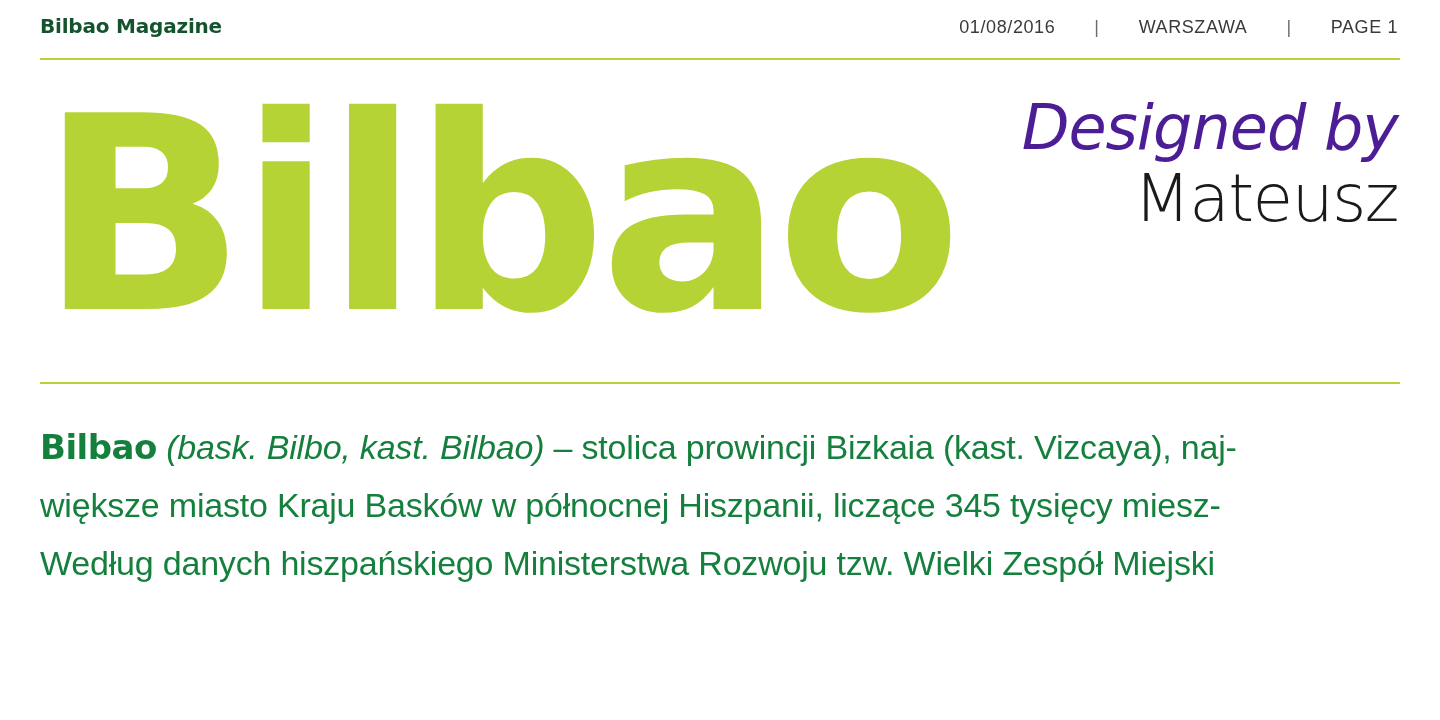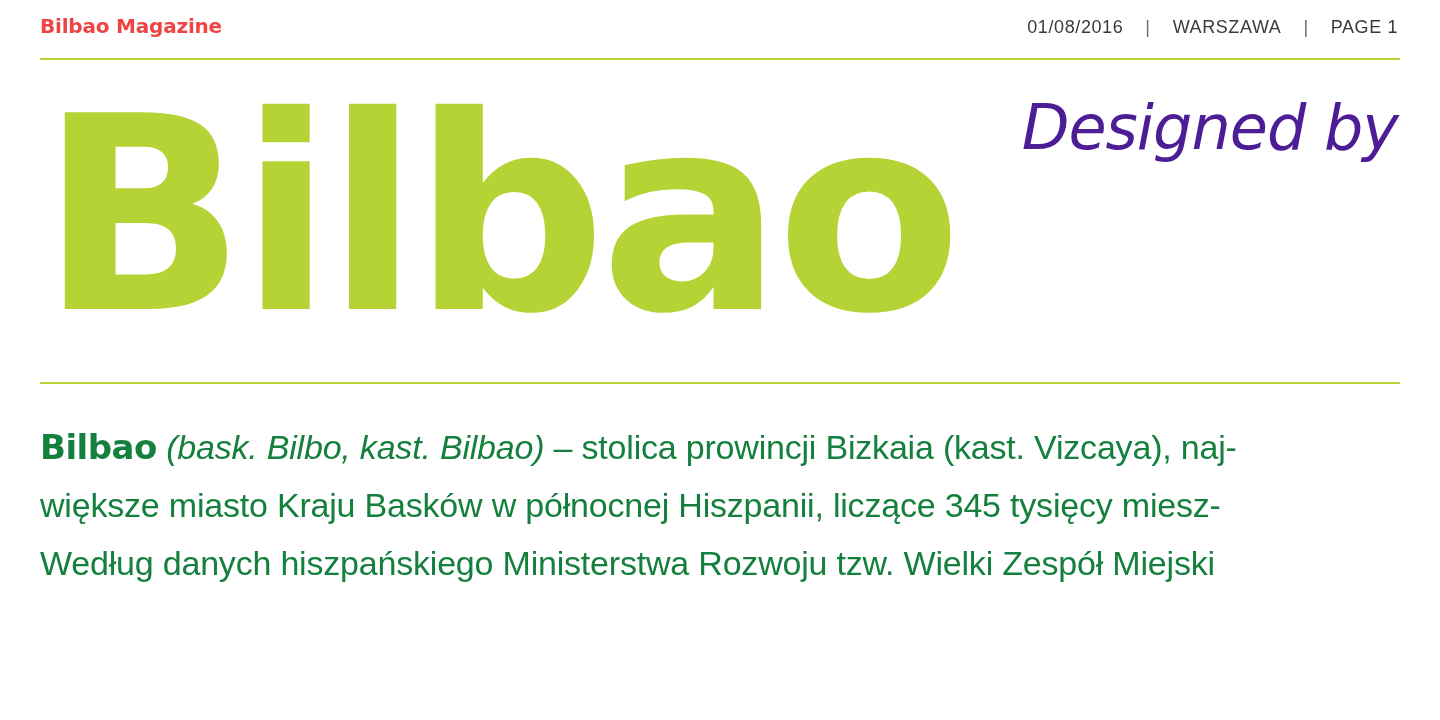--- a/index.html
+++ b/index.html
@@ -36,7 +36,7 @@
     font-weight: bold;
     font-size: 20px;
     letter-spacing: -0.2px;
-    color: #ef4444;
+    color: #14532d;
     white-space: nowrap;
   }
   .masthead-meta {

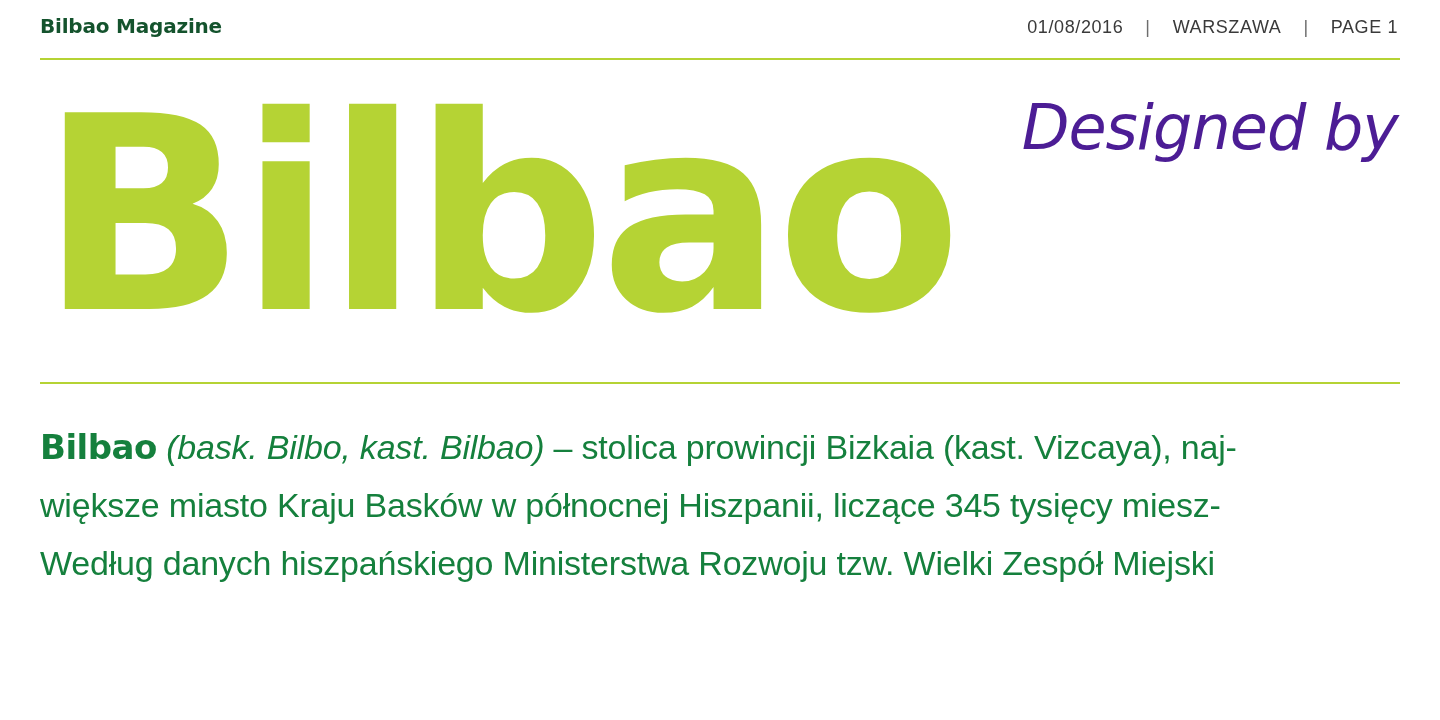--- a/index.html
+++ b/index.html
@@ -42,7 +42,7 @@
   .masthead-meta {
     display: flex;
     align-items: baseline;
-    gap: 0;
+    gap: 17px;
     font-size: 18px;
     color: #3a3a3a;
     letter-spacing: 0.6px;

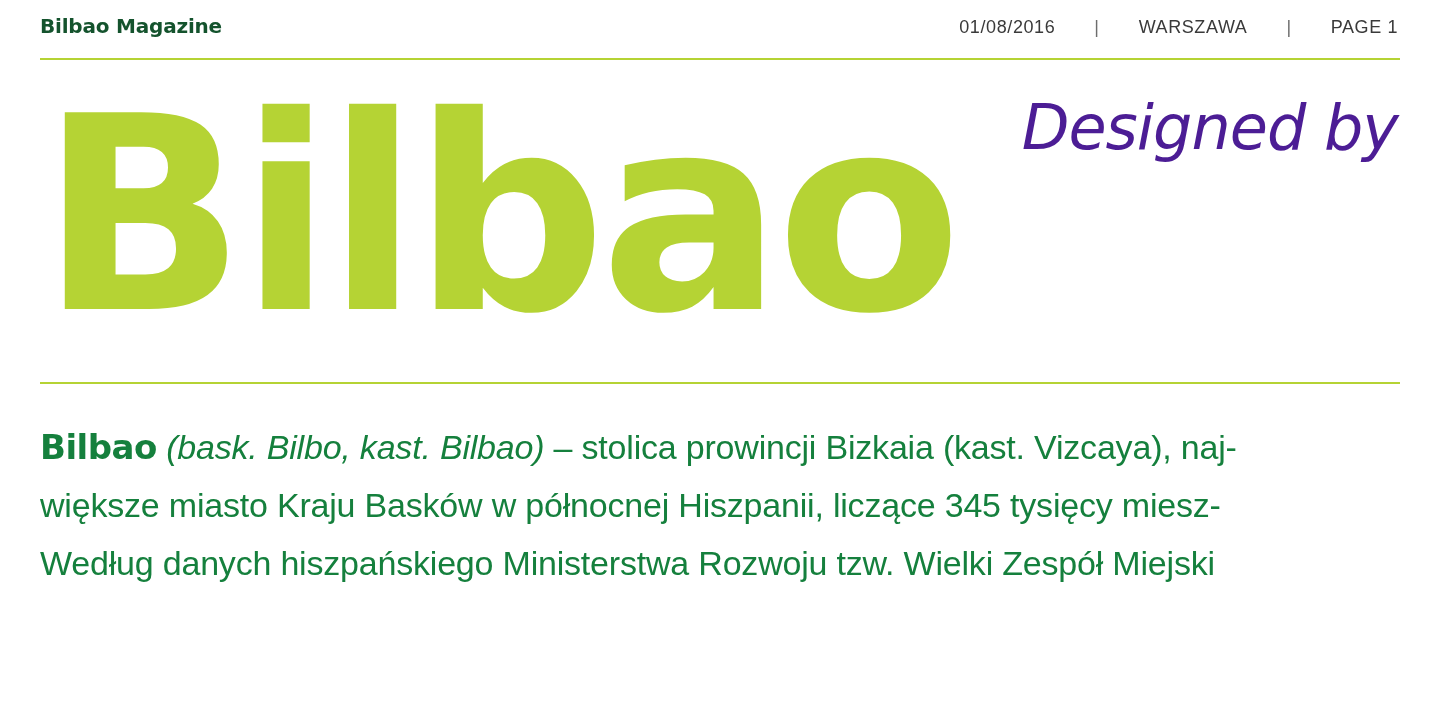--- a/index.html
+++ b/index.html
@@ -154,6 +154,7 @@
     <div class="hero-word">Bilbao</div>
     <div class="hero-credit">
       <div class="credit-label">Designed by</div>
+      <div class="credit-name">Mateusz</div>
     </div>
   </div>
 

